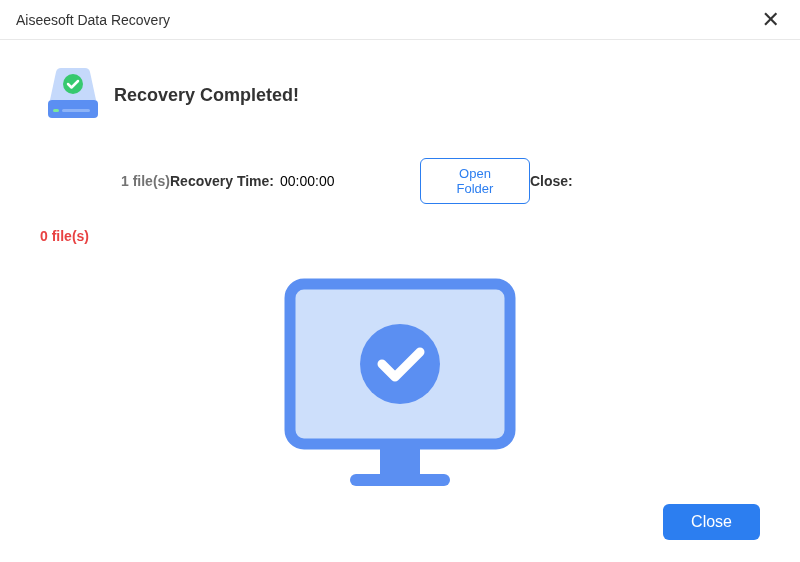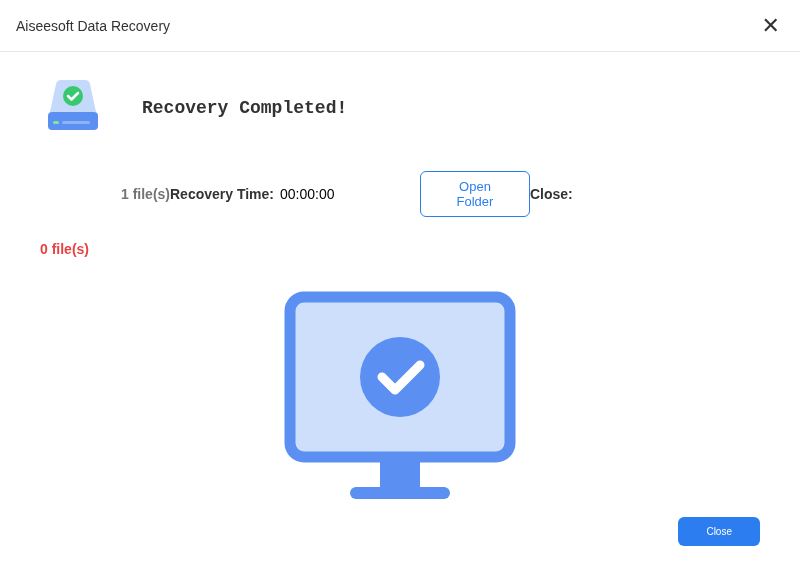--- a/index.html
+++ b/index.html
@@ -11,7 +11,7 @@
       overflow: hidden;
     }
     .titlebar {
-      height: 52px;
+      height: 40px;
       display: flex;
       align-items: center;
       padding: 0 16px;

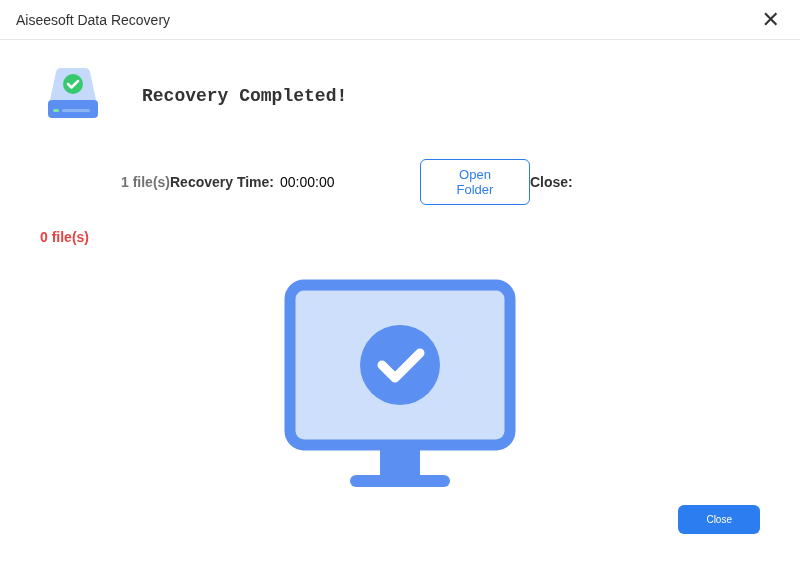--- a/index.html
+++ b/index.html
@@ -35,9 +35,8 @@
     .header-row {
       display: flex;
       align-items: center;
-      gap: 36px;
+      gap: 8px;
       margin-bottom: 28px;
-      font-family: Liberation Mono, monospace;
     }
     .drive-icon {
       width: 66px;

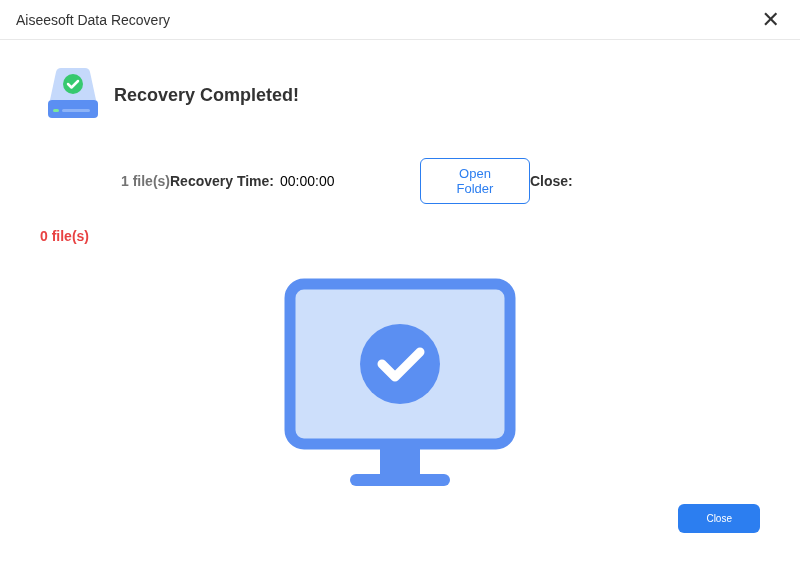--- a/index.html
+++ b/index.html
@@ -91,7 +91,7 @@
       border: none;
       border-radius: 6px;
       padding: 9px 28px;
-      font-size: 10px;
+      font-size: 16px;
       cursor: pointer;
     }
   </style>

